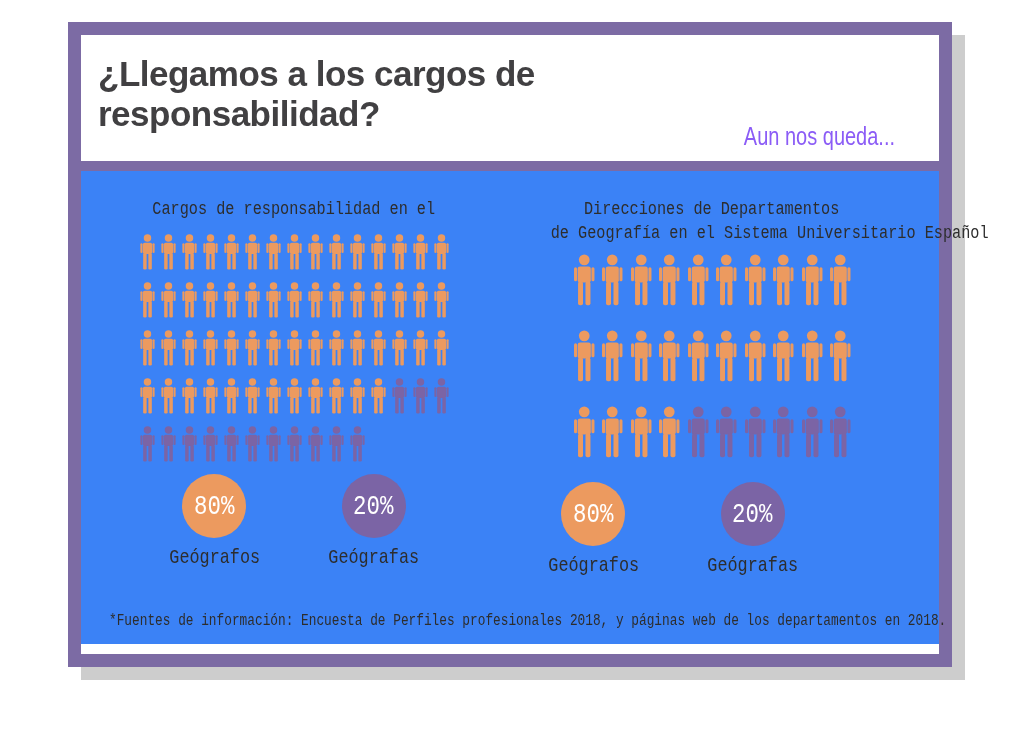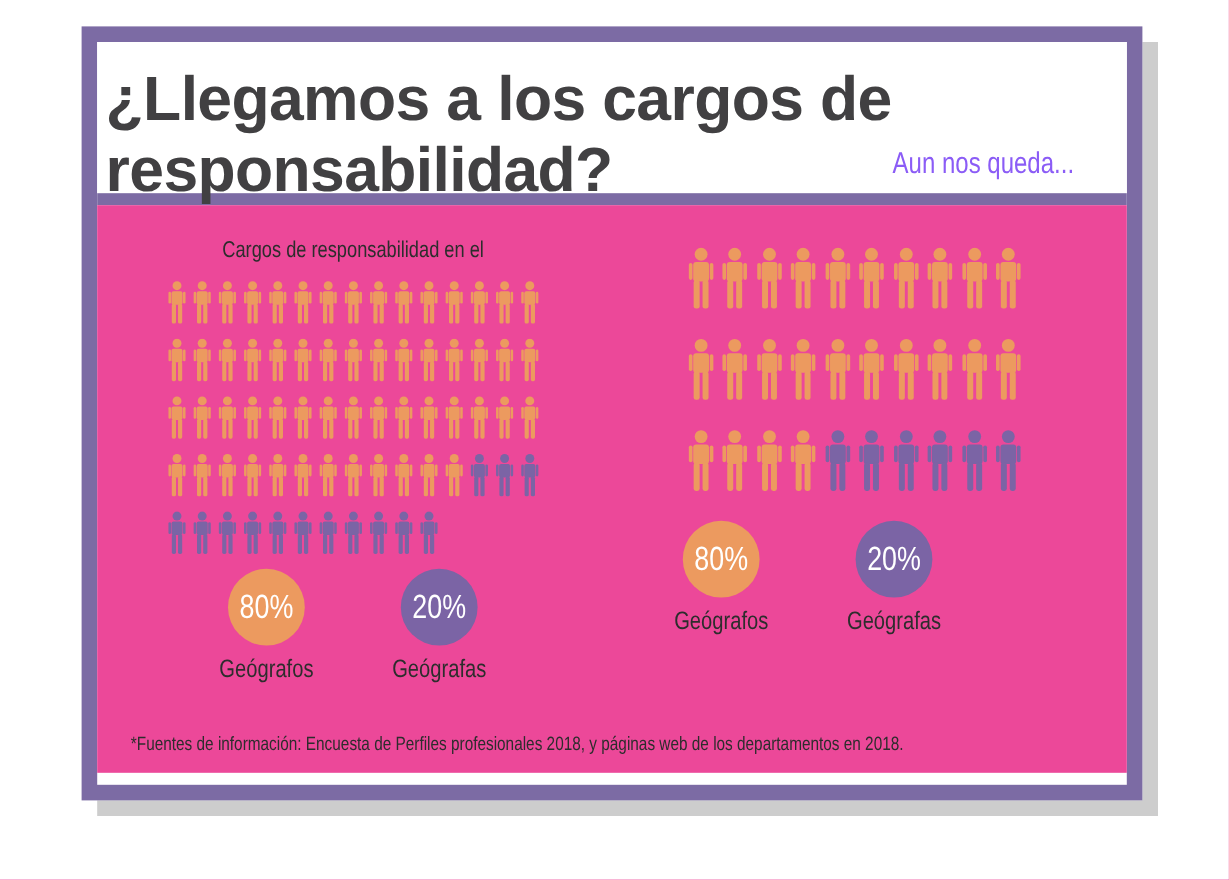--- a/index.html
+++ b/index.html
@@ -15,7 +15,7 @@
   
   .header{position:relative;height:136px;border-bottom:10px solid #7C6BA4;box-sizing:border-box;background:#fff;}
   .page-title{
-    margin:0;padding:19px 0 0 7px;font-size:52px;line-height:1.14;
+    margin:0;padding:19px 0 0 17px;font-size:35px;line-height:1.14;
     font-weight:bold;color:#414042;letter-spacing:-0.5px;
   }
   .t-line{display:block;}

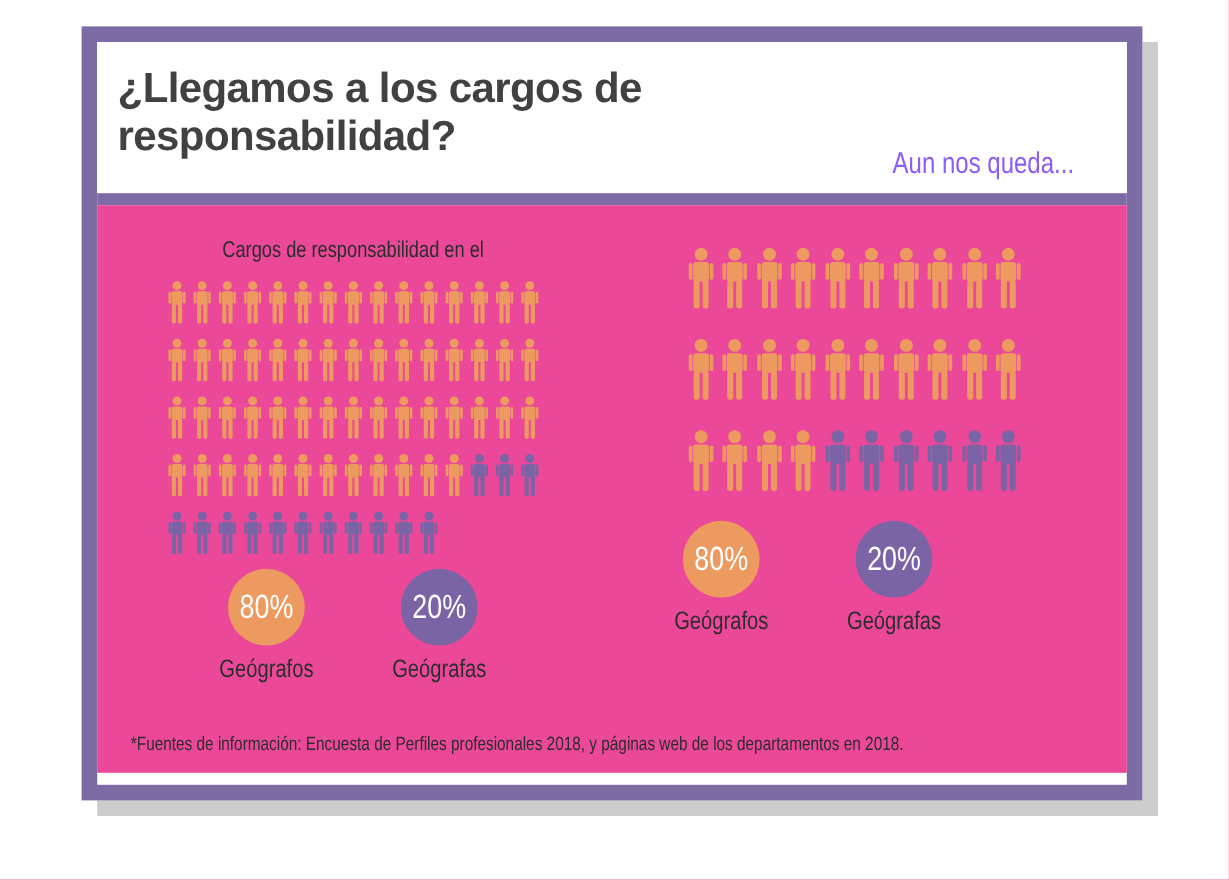--- a/index.html
+++ b/index.html
@@ -25,7 +25,7 @@
   .cx-left{transform-origin:left center;}
   .cx-right{transform-origin:right center;}
   
-  .main{position:relative;height:473px;background:#ec4899;}
+  .main{position:relative;height:473px;background:#3b82f6;font-family:Liberation Mono, monospace;}
   .charts{display:flex;padding-top:26px;}
   .chart{text-align:center;}
   .chart--sm{width:400px;margin-left:13px;}

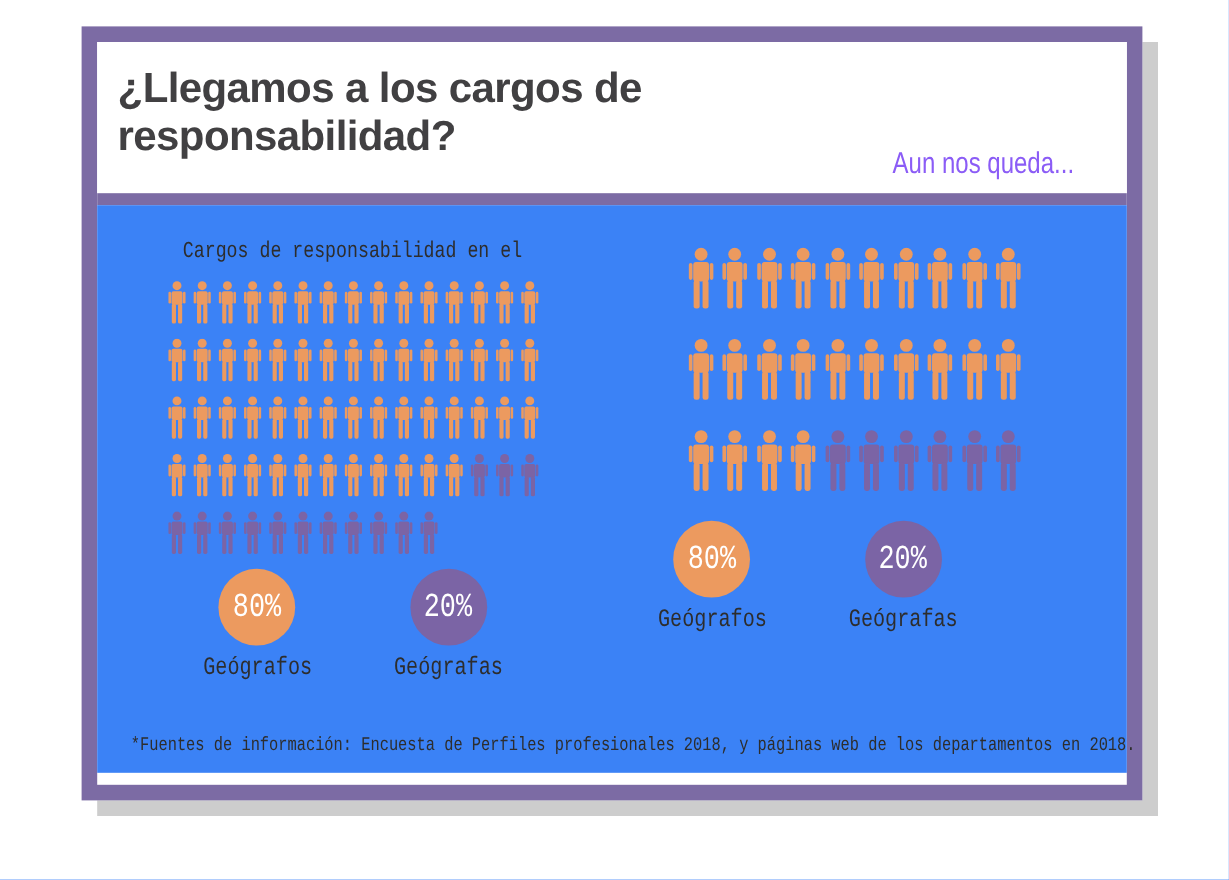--- a/index.html
+++ b/index.html
@@ -825,6 +825,10 @@
       </div>
 
       <div class="chart chart--lg">
+        <div class="chart-title">
+          <div><span class="cx">Direcciones de Departamentos</span></div>
+          <div><span class="cx">de Geografía en el Sistema Universitario Español</span></div>
+        </div>
         <div class="picto-rows">
             <div class="picto-row">
               <span class="picto-person">

